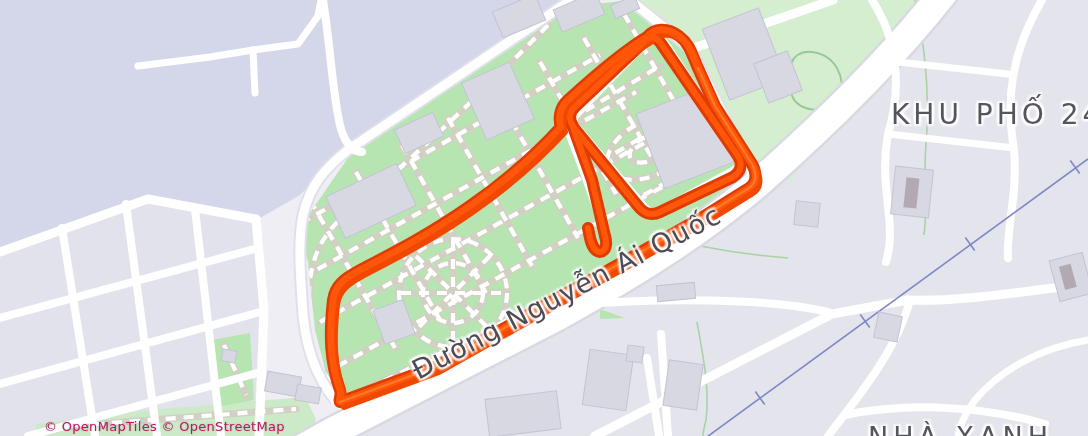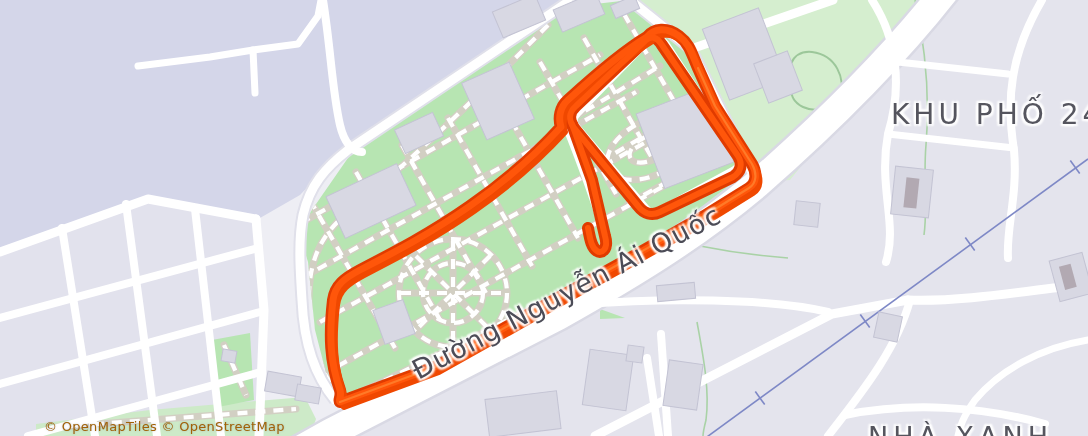--- a/index.html
+++ b/index.html
@@ -22,7 +22,7 @@
   .district-label{left:891px;top:98px;font-size:28px;letter-spacing:4px}
   .place-label{left:868px;top:421px;font-size:27px;letter-spacing:5px}
   .attribution{
-    position:absolute;left:44px;bottom:2px;font-size:13px;color:#a16207;
+    position:absolute;left:44px;bottom:2px;font-size:13px;color:#be185d;
     text-shadow:0 0 2px rgba(140,140,160,.55);letter-spacing:.3px;white-space:nowrap;
   }
   .pc{stroke:#d2cfc3;stroke-width:7;fill:none;stroke-linecap:round}

